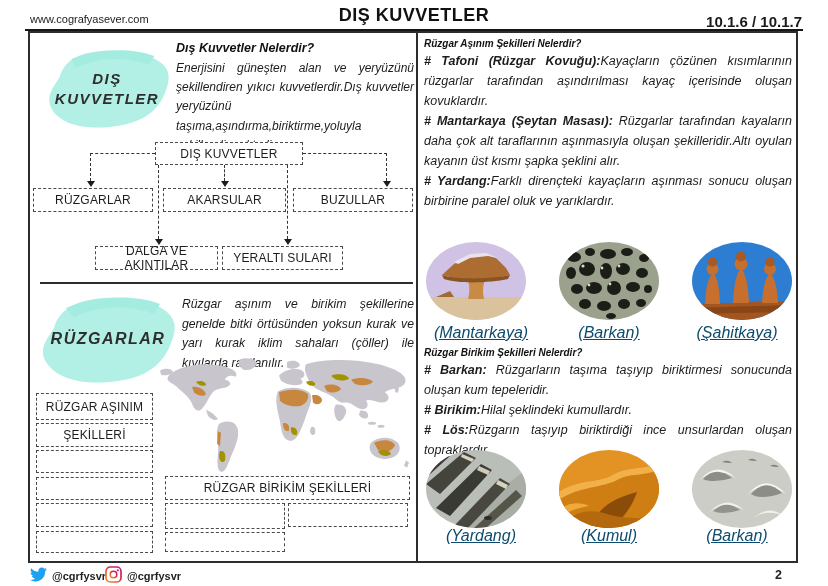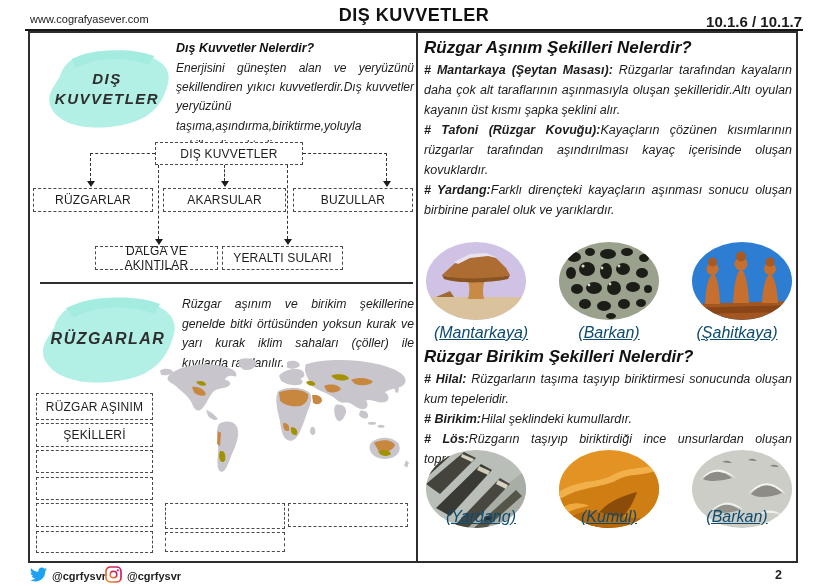--- a/index.html
+++ b/index.html
@@ -36,7 +36,7 @@
 
   
   .rblock{position:absolute;left:394px;width:368px;}
-  .rhead{font-size:17px;font-weight:bold;font-style:italic;color:#111;margin:0 0 2px 0;}
+  .rhead{font-size:10px;font-weight:bold;font-style:italic;color:#111;margin:0 0 2px 0;}
   .rp{font-size:12.5px;font-style:italic;text-align:justify;line-height:1.6;margin:0;color:#1c1c1c;}
   .rterm{font-weight:bold;}
 

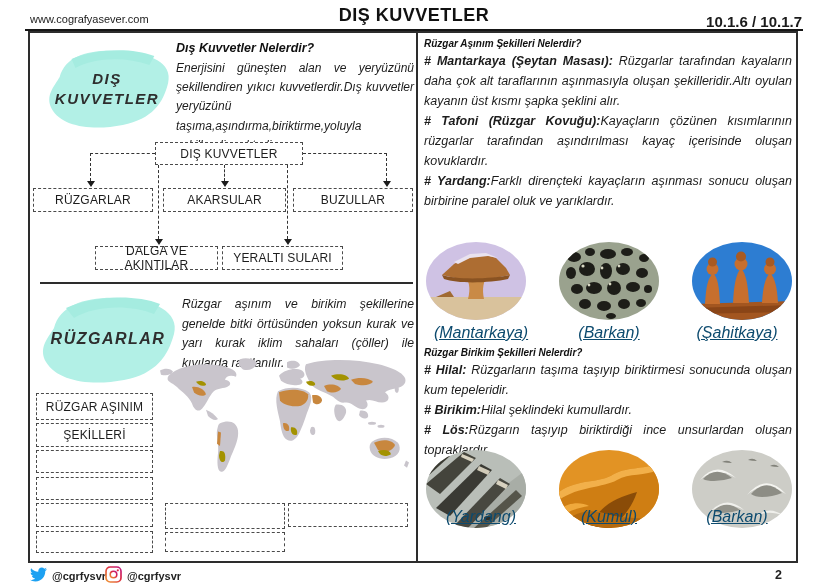--- a/index.html
+++ b/index.html
@@ -163,8 +163,8 @@
 
     <div class="rblock" style="top:5px;">
       <p class="rhead">Rüzgar Aşınım Şekilleri Nelerdir?</p>
+      <p class="rp"><span class="rterm"># Tafoni (Rüzgar Kovuğu):</span><span>Kayaçların çözünen kısımlarının rüzgarlar tarafından aşındırılması kayaç içerisinde oluşan kovuklardır.</span></p>
       <p class="rp"><span class="rterm"># Mantarkaya (Şeytan Masası):</span><span> Rüzgarlar tarafından kayaların daha çok alt taraflarının aşınmasıyla oluşan şekilleridir.Altı oyulan kayanın üst kısmı şapka şeklini alır.</span></p>
-      <p class="rp"><span class="rterm"># Tafoni (Rüzgar Kovuğu):</span><span>Kayaçların çözünen kısımlarının rüzgarlar tarafından aşındırılması kayaç içerisinde oluşan kovuklardır.</span></p>
       <p class="rp"><span class="rterm"># Yardang:</span><span>Farklı dirençteki kayaçların aşınması sonucu oluşan birbirine paralel oluk ve yarıklardır.</span></p>
     </div>
 

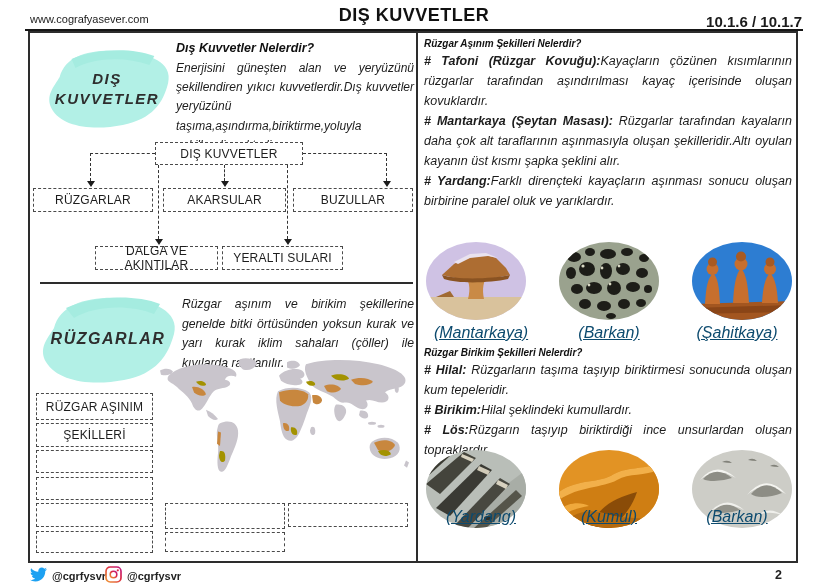--- a/index.html
+++ b/index.html
@@ -239,7 +239,7 @@
 
     <div class="rblock" style="top:314px;">
       <p class="rhead">Rüzgar Birikim Şekilleri Nelerdir?</p>
-      <p class="rp"><span class="rterm"># Hilal:</span><span> Rüzgarların taşıma taşıyıp biriktirmesi sonucunda oluşan kum tepeleridir.</span></p>
+      <p class="rp"><span class="rterm"># Barkan:</span><span> Rüzgarların taşıma taşıyıp biriktirmesi sonucunda oluşan kum tepeleridir.</span></p>
       <p class="rp"><span class="rterm"># Birikim:</span><span>Hilal şeklindeki kumullardır.</span></p>
       <p class="rp"><span class="rterm"># Lös:</span><span>Rüzgarın taşıyıp biriktirdiği ince unsurlardan oluşan topraklardır.</span></p>
     </div>

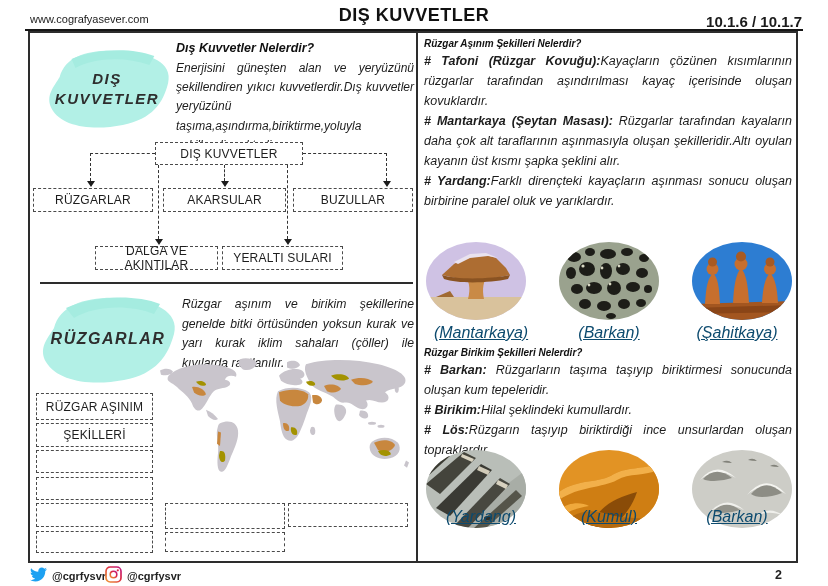--- a/index.html
+++ b/index.html
@@ -157,6 +157,7 @@
     <div class="dbox" style="left:6px;top:470px;width:117px;height:24px;"></div>
     <div class="dbox" style="left:6px;top:498px;width:117px;height:22px;"></div>
 
+    <div class="dbox" style="left:135px;top:443px;width:245px;height:24px;">RÜZGAR BİRİKİM ŞEKİLLERİ</div>
     <div class="dbox" style="left:135px;top:470px;width:120px;height:26px;"></div>
     <div class="dbox" style="left:258px;top:470px;width:120px;height:24px;"></div>
     <div class="dbox" style="left:135px;top:499px;width:120px;height:20px;"></div>

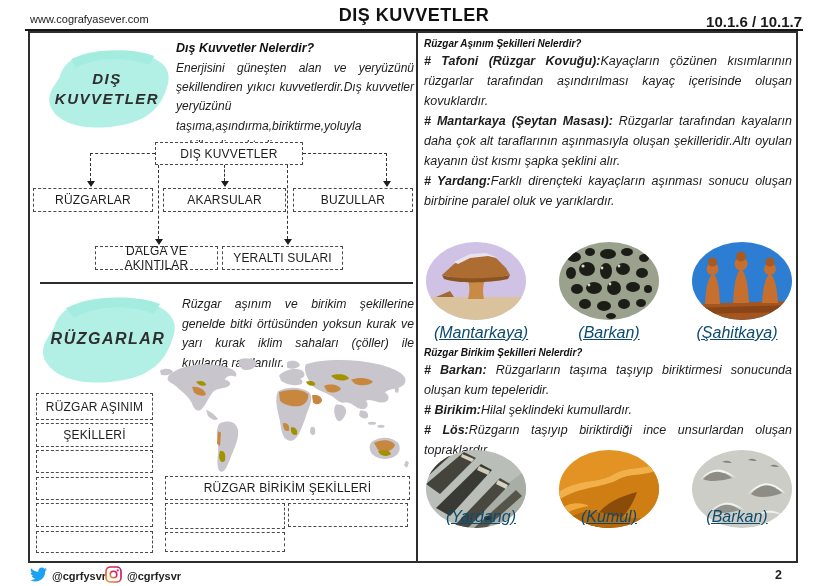--- a/index.html
+++ b/index.html
@@ -289,7 +289,7 @@
         </svg>
       </div>
     </div>
-    <div class="cap-row" style="top:475px;align-items:center;">
+    <div class="cap-row" style="top:494px;align-items:center;">
       <div class="cap">(Yardang)</div>
       <div class="cap">(Kumul)</div>
       <div class="cap">(Barkan)</div>

